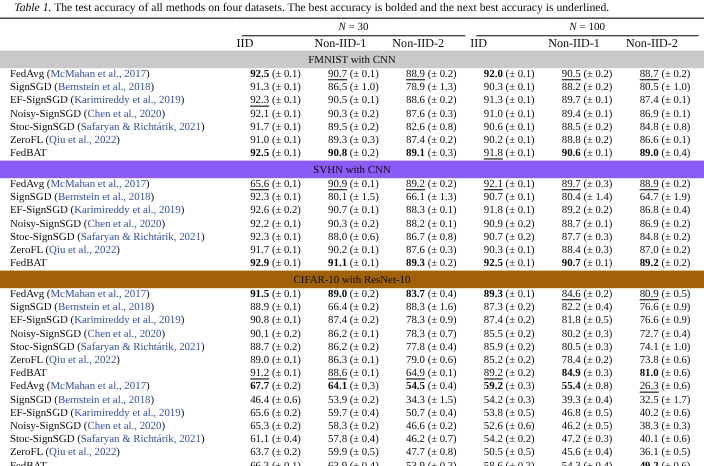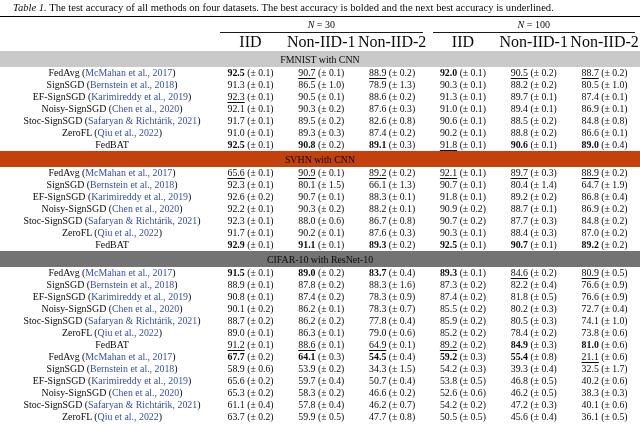--- a/index.html
+++ b/index.html
@@ -13,7 +13,7 @@
   tr.group-row th{height:16px;vertical-align:bottom;font-size:10px;}
   .cmid{border-bottom:1px solid #1a1a1a;padding-bottom:2px;margin:0 5px;text-align:center;}
   .nsym{font-style:italic;}
-  tr.colhead-row th{height:13px;font-size:16px;text-align:center;vertical-align:middle;margin-top:12px;}
+  tr.colhead-row th{height:13px;font-size:11px;text-align:left;vertical-align:middle;margin-top:12px;}
   td.secbar{background:#c9c9c9;height:16px;line-height:11px;font-size:9.9px;text-align:center;}
   td.cell{height:12px;line-height:12px;font-size:9.9px;text-align:center;white-space:nowrap;}
   td.label{height:12px;line-height:12px;font-size:9.9px;text-align:center;padding-left:9px;white-space:nowrap;}

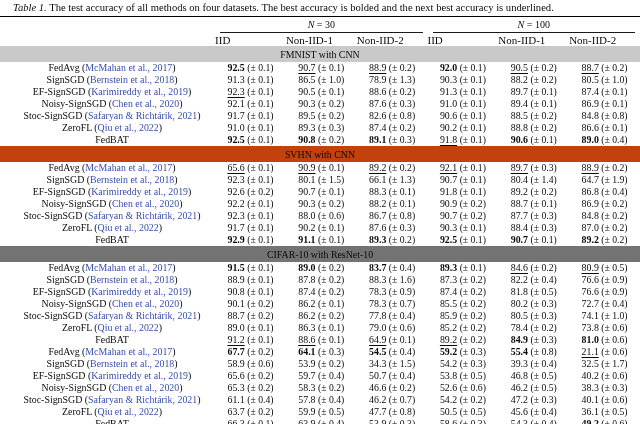--- a/index.html
+++ b/index.html
@@ -16,7 +16,7 @@
   tr.colhead-row th{height:13px;font-size:11px;text-align:left;vertical-align:middle;margin-top:12px;}
   td.secbar{background:#c9c9c9;height:16px;line-height:11px;font-size:9.9px;text-align:center;}
   td.cell{height:12px;line-height:12px;font-size:9.9px;text-align:center;white-space:nowrap;}
-  td.label{height:12px;line-height:12px;font-size:9.9px;text-align:center;padding-left:9px;white-space:nowrap;}
+  td.label{height:12px;line-height:12px;font-size:9.9px;text-align:left;padding-left:9px;white-space:nowrap;}
   .cite{color:#3550a8;}
   .v.b{font-weight:bold;margin-top:12px;}
   .v.u{text-decoration:underline;text-underline-offset:1.5px;}

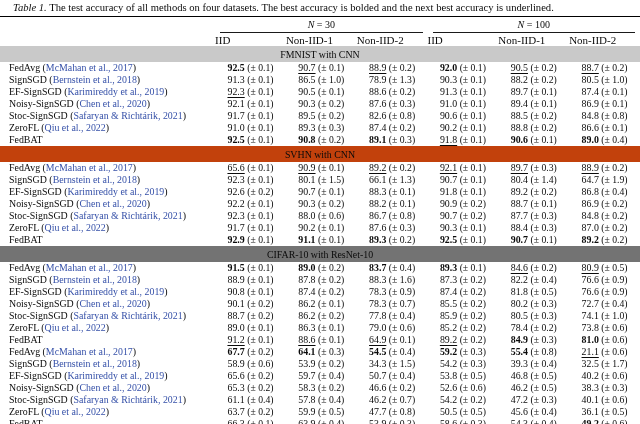--- a/index.html
+++ b/index.html
@@ -125,7 +125,7 @@
         <td class="cell"><span class="v b">89.0</span> <span class="err">(± 0.4)</span></td>
       </tr>
       <tr>
-        <td colspan="7" class="secbar" style="background: #c2410c;">SVHN with CNN</td>
+        <td colspan="7" class="secbar" style="background: #8b5cf6;">SVHN with CNN</td>
       </tr>
       <tr>
         <td class="label"><span>FedAvg</span> (<span class="cite" style="color: rgb(53, 80, 168);">McMahan et al., 2017</span>)</td>

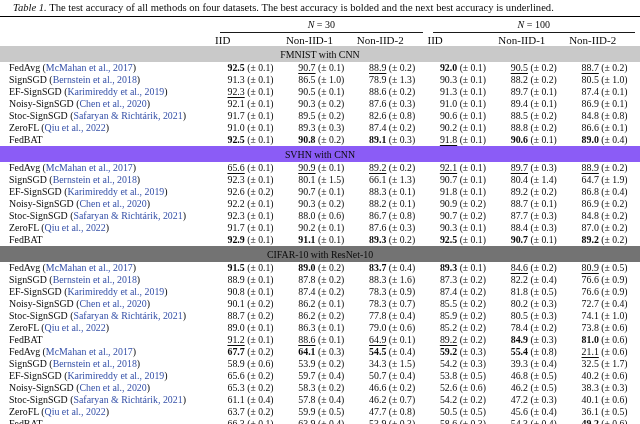--- a/index.html
+++ b/index.html
@@ -191,7 +191,7 @@
         <td class="cell"><span class="v b">89.2</span> <span class="err">(± 0.2)</span></td>
       </tr>
       <tr>
-        <td colspan="7" class="secbar" style="background: #737373;">CIFAR-10 with ResNet-10</td>
+        <td colspan="7" class="secbar" style="background: #a16207;">CIFAR-10 with ResNet-10</td>
       </tr>
       <tr>
         <td class="label"><span>FedAvg</span> (<span class="cite" style="color: rgb(53, 80, 168);">McMahan et al., 2017</span>)</td>

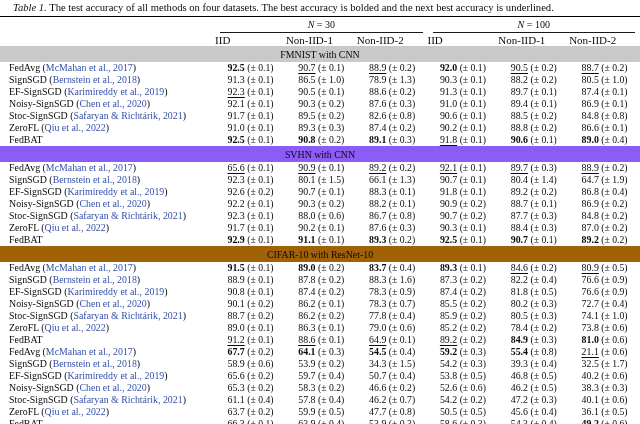--- a/index.html
+++ b/index.html
@@ -205,7 +205,7 @@
       <tr>
         <td class="label"><span>SignSGD</span> (<span class="cite" style="color: rgb(53, 80, 168);">Bernstein et al., 2018</span>)</td>
         <td class="cell"><span class="v">88.9</span> <span class="err">(± 0.1)</span></td>
-        <td class="cell"><span class="v">87.8</span> <span class="err">(± 0.2)</span></td>
+        <td class="cell"><span class="v">66.4</span> <span class="err">(± 0.2)</span></td>
         <td class="cell"><span class="v">88.3</span> <span class="err">(± 1.6)</span></td>
         <td class="cell"><span class="v">87.3</span> <span class="err">(± 0.2)</span></td>
         <td class="cell"><span class="v">82.2</span> <span class="err">(± 0.4)</span></td>

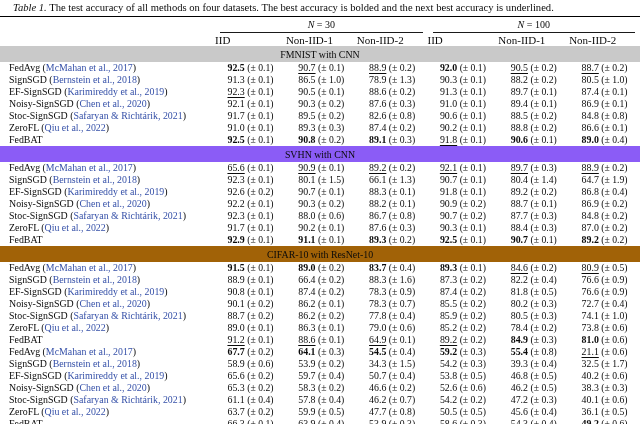--- a/index.html
+++ b/index.html
@@ -263,7 +263,7 @@
         <td class="cell"><span class="v b">54.5</span> <span class="err">(± 0.4)</span></td>
         <td class="cell"><span class="v b">59.2</span> <span class="err">(± 0.3)</span></td>
         <td class="cell"><span class="v b">55.4</span> <span class="err">(± 0.8)</span></td>
-        <td class="cell"><span class="v u">21.1</span> <span class="err">(± 0.6)</span></td>
+        <td class="cell"><span class="v u">26.3</span> <span class="err">(± 0.6)</span></td>
       </tr>
       <tr>
         <td class="label"><span>SignSGD</span> (<span class="cite" style="color: rgb(53, 80, 168);">Bernstein et al., 2018</span>)</td>

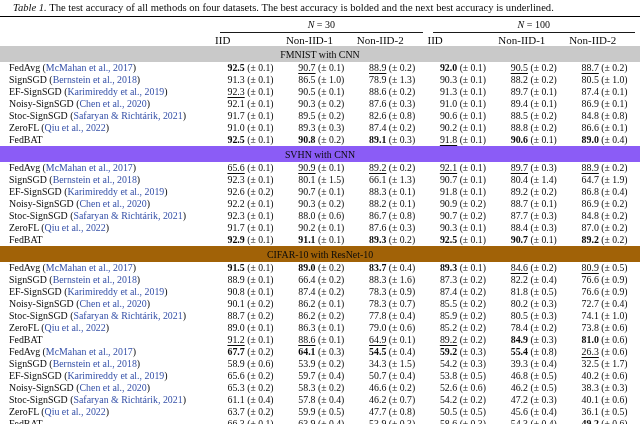--- a/index.html
+++ b/index.html
@@ -267,7 +267,7 @@
       </tr>
       <tr>
         <td class="label"><span>SignSGD</span> (<span class="cite" style="color: rgb(53, 80, 168);">Bernstein et al., 2018</span>)</td>
-        <td class="cell"><span class="v">58.9</span> <span class="err">(± 0.6)</span></td>
+        <td class="cell"><span class="v">46.4</span> <span class="err">(± 0.6)</span></td>
         <td class="cell"><span class="v">53.9</span> <span class="err">(± 0.2)</span></td>
         <td class="cell"><span class="v">34.3</span> <span class="err">(± 1.5)</span></td>
         <td class="cell"><span class="v">54.2</span> <span class="err">(± 0.3)</span></td>

